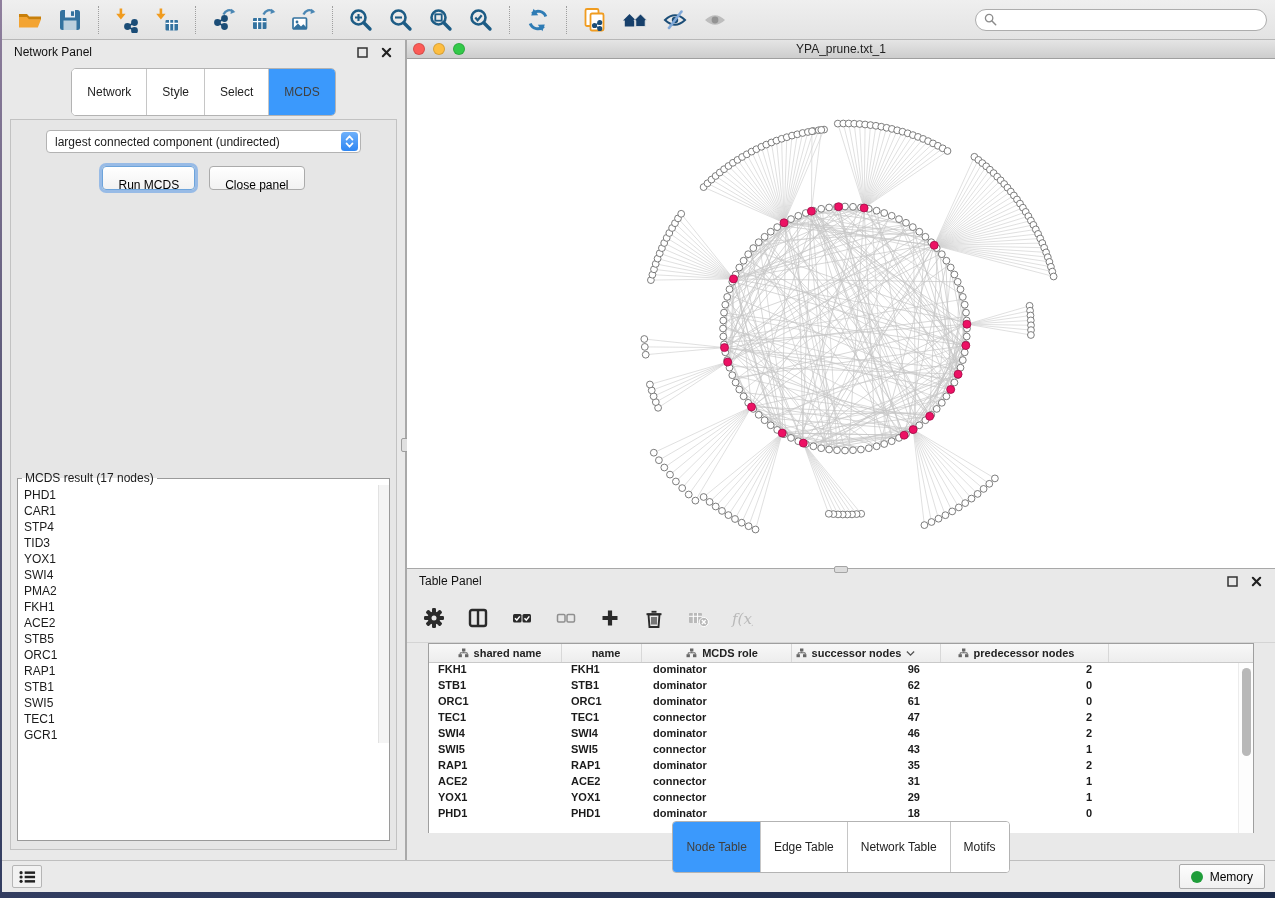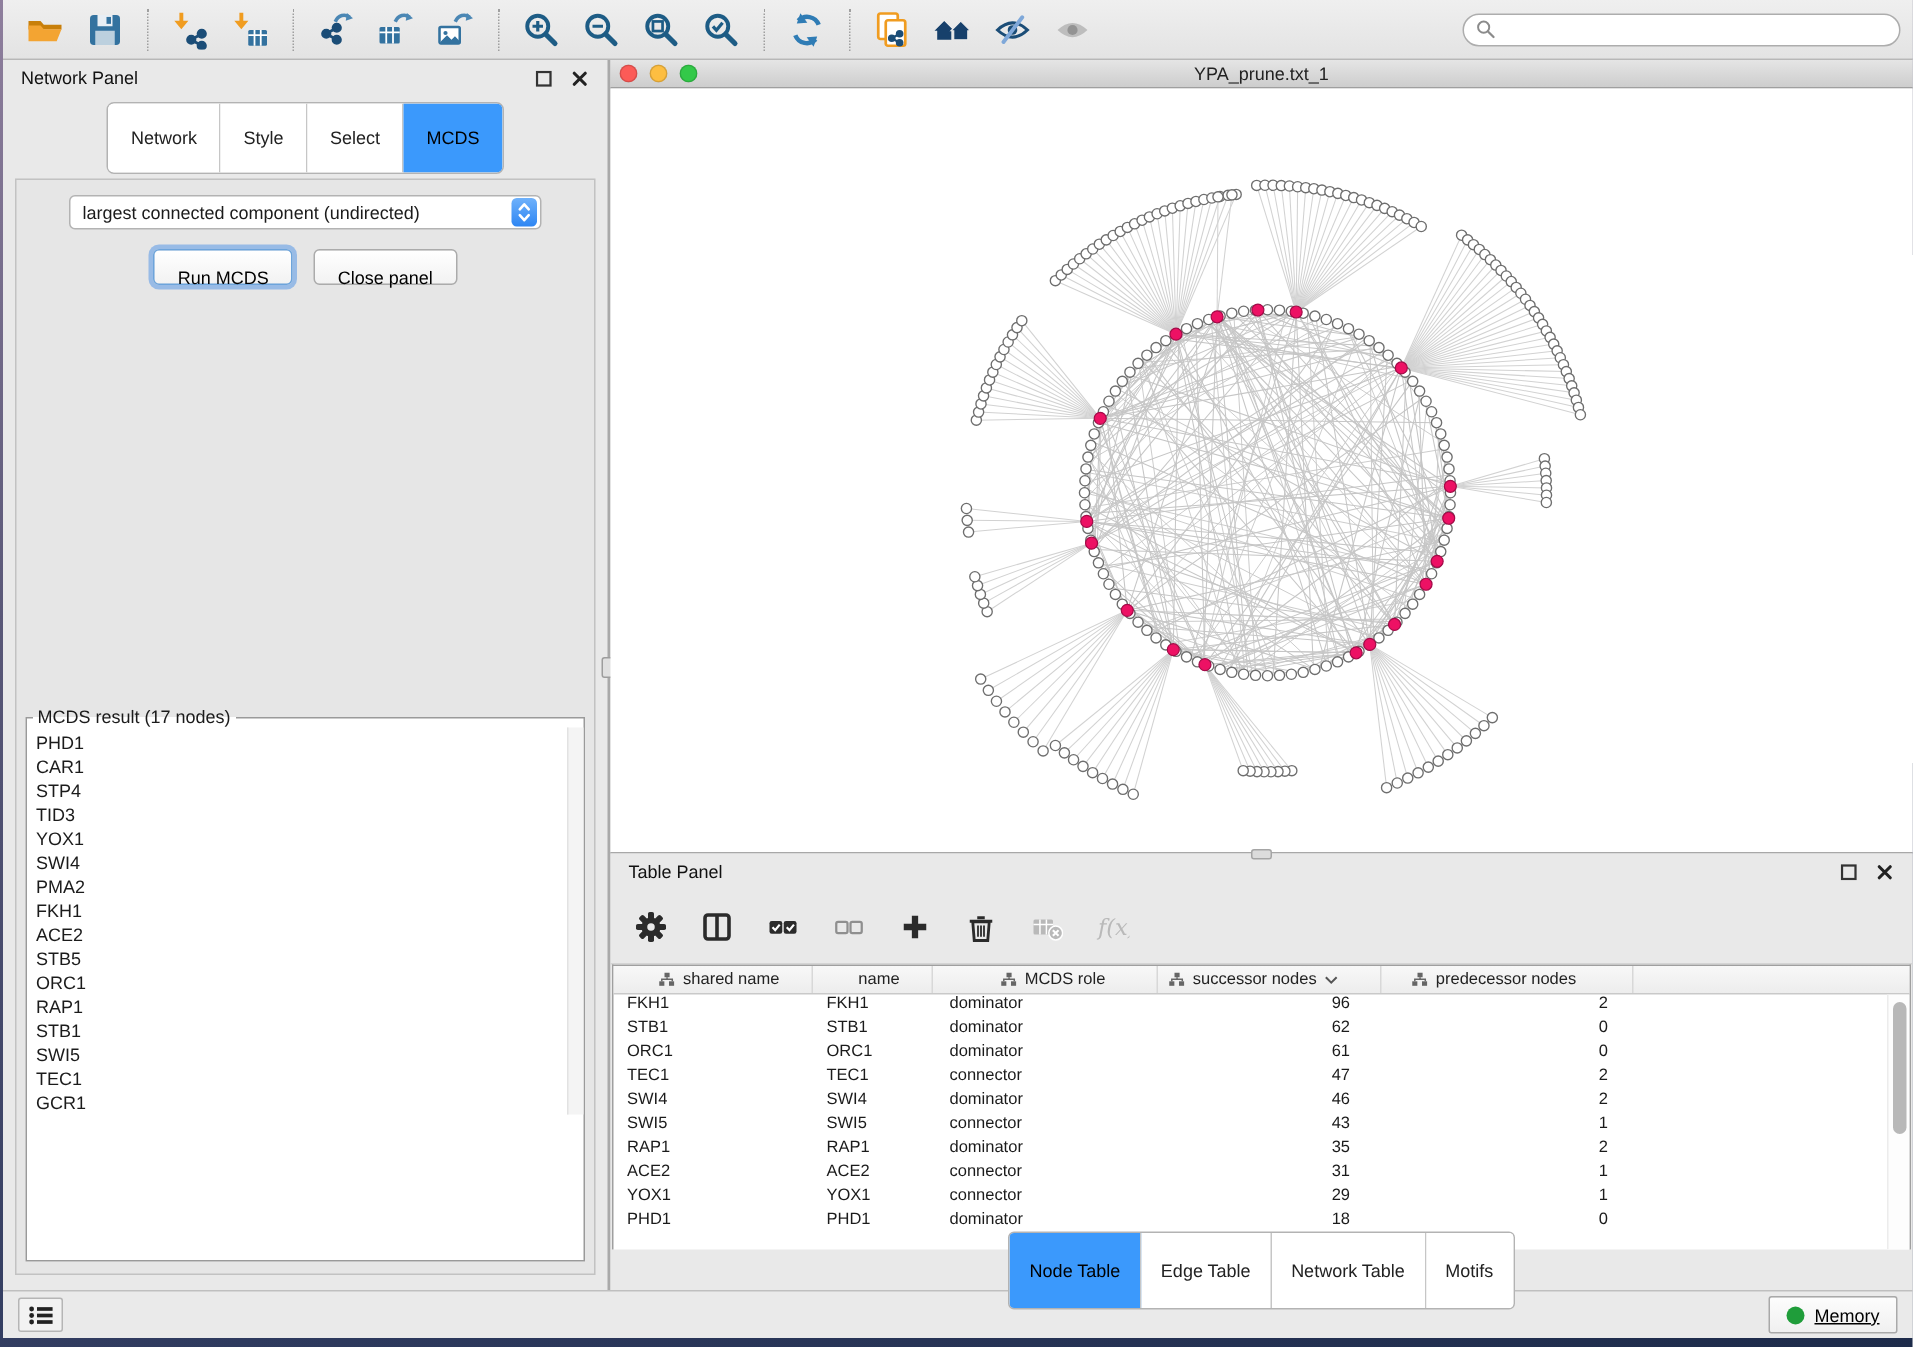--- a/index.html
+++ b/index.html
@@ -37,7 +37,7 @@
   .segmented { display:inline-flex; background:#fff; border:1px solid #b3b3b3; border-radius:5px; overflow:hidden; }
   .seg { padding:16px 15px; font-size:12px; color:#222; border-right:1px solid #c6c6c6; cursor:pointer; background:#fff; }
   .seg:last-child { border-right:none; }
-  .seg.selected { background:#3b99fc; color:#000000; }
+  .seg.selected { background:#3b99fc; color:#404040; }
   .cp-content { flex:1; margin:3px 8px 10px 8px; border:1px solid #c2c2c2; background:#e6e6e6;
     display:flex; flex-direction:column; min-height:0; }
   .opt-label { text-align:center; margin-top:20px; font-size:12px; }

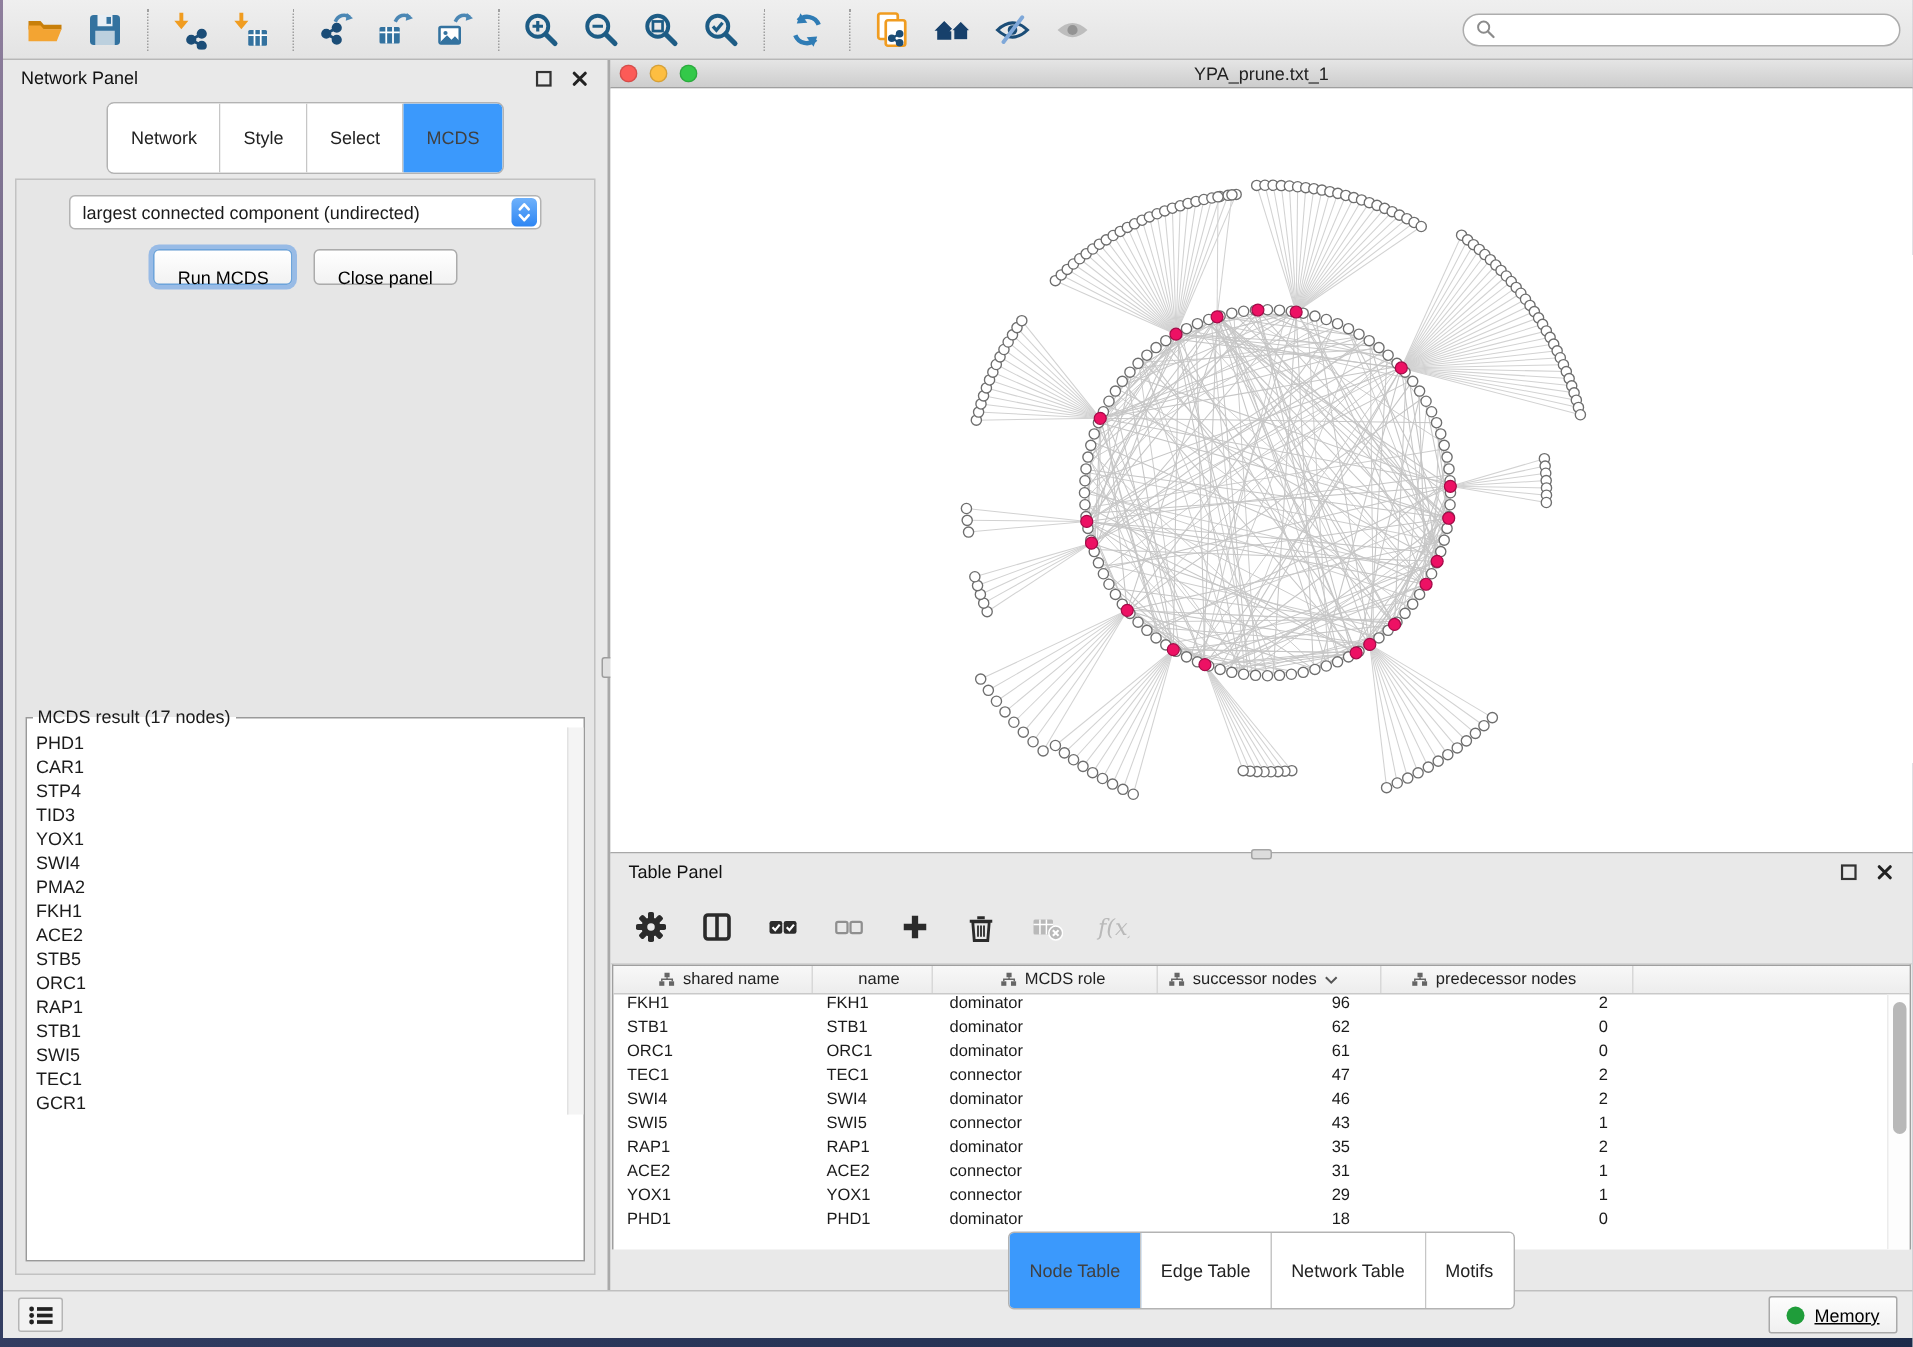--- a/index.html
+++ b/index.html
@@ -85,8 +85,8 @@
   .tp-btn svg { width:22px; height:22px; }
   .tp-btn[data-disabled="true"] { cursor:default; }
 
-  .tablewrap { flex:1; margin:0 1px; background:#fff; border:1px solid #9f9f9f; border-bottom:none;
-    display:flex; flex-direction:column; overflow:hidden; min-height:0; }
+  .tablewrap { flex:1; margin:0 21px; background:#fff; border:1px solid #9f9f9f; border-bottom:none;
+    display:flex; flex-direction:column; overflow:hidden; min-height:0;font-weight:bold; }
   .thead { display:flex; height:19px; flex:0 0 auto; background:linear-gradient(#f8f8f8,#ededed);
     border-bottom:1px solid #c9c9c9; font-size:11px; color:#222; }
   .th { display:flex; align-items:center; justify-content:center; gap:5px;

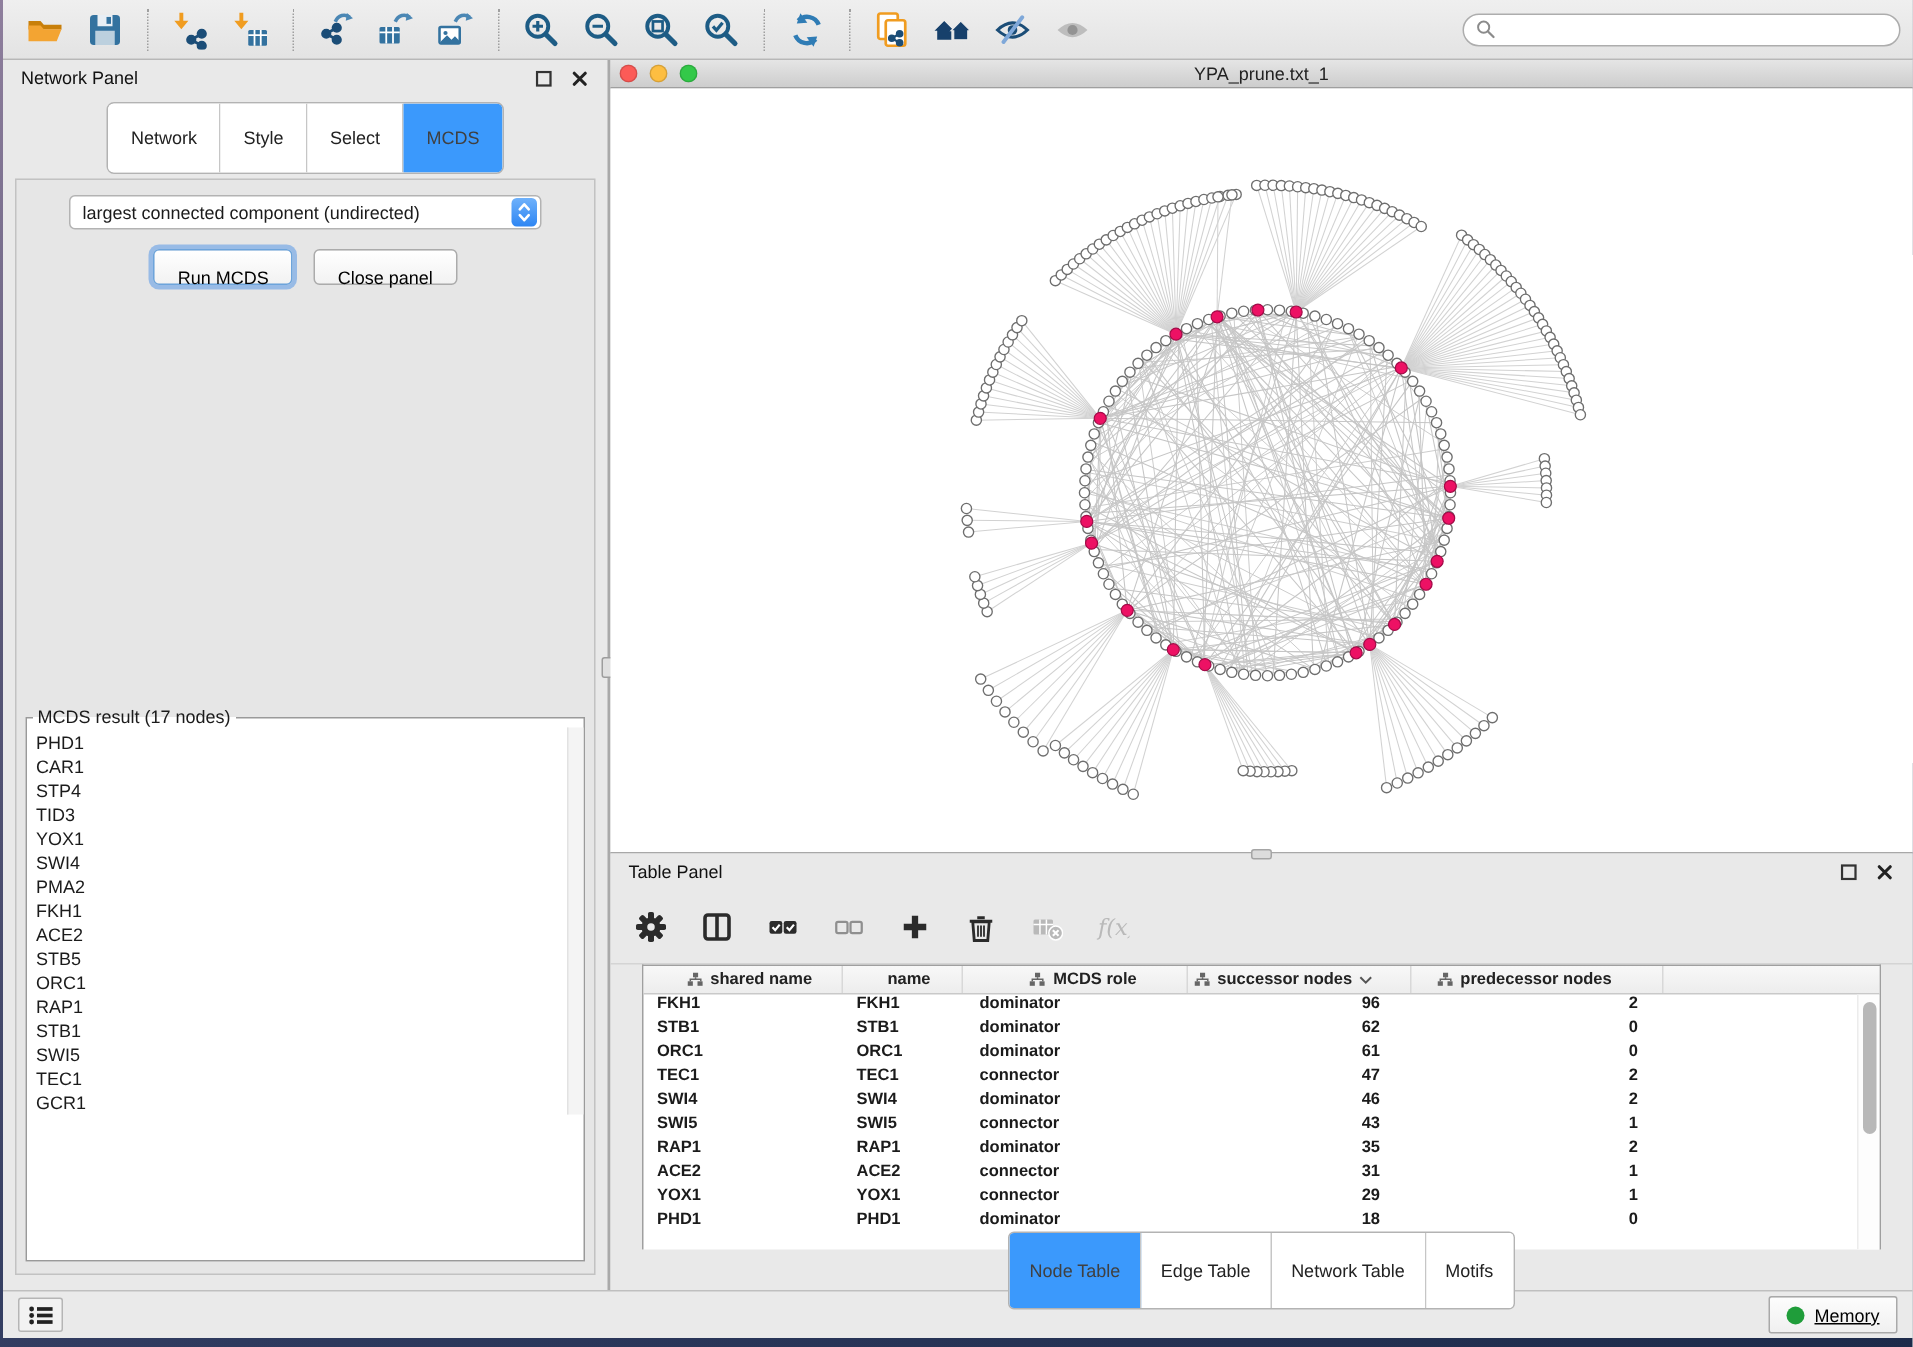--- a/index.html
+++ b/index.html
@@ -113,7 +113,7 @@
   .sb-left-btn { width:30px; height:23px; background:#f2f2f2; border:1px solid #b5b5b5; border-radius:2px;
     display:flex; align-items:center; justify-content:center; cursor:pointer; }
   .memorybtn { margin-left:auto; height:25px; padding:0 11px; background:linear-gradient(#fdfdfd,#f0f0f0);
-    border:1px solid #a9a9a9; border-radius:2px; display:flex; align-items:center; gap:7px; font-size:12px; cursor:pointer;text-decoration:underline; }
+    border:1px solid #a9a9a9; border-radius:2px; display:flex; align-items:center; gap:7px; font-size:12px; cursor:pointer; }
   .memdot { width:12px; height:12px; border-radius:50%; background:#1f9d3a; }
 </style>
 </head>

